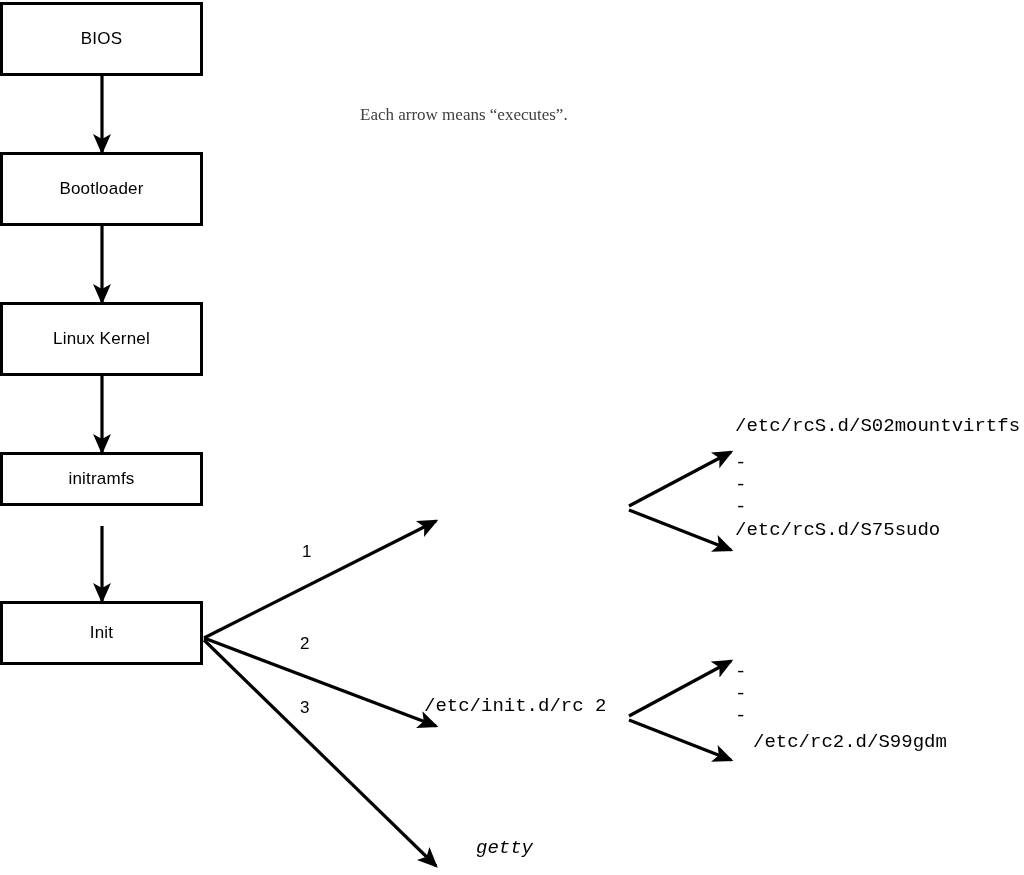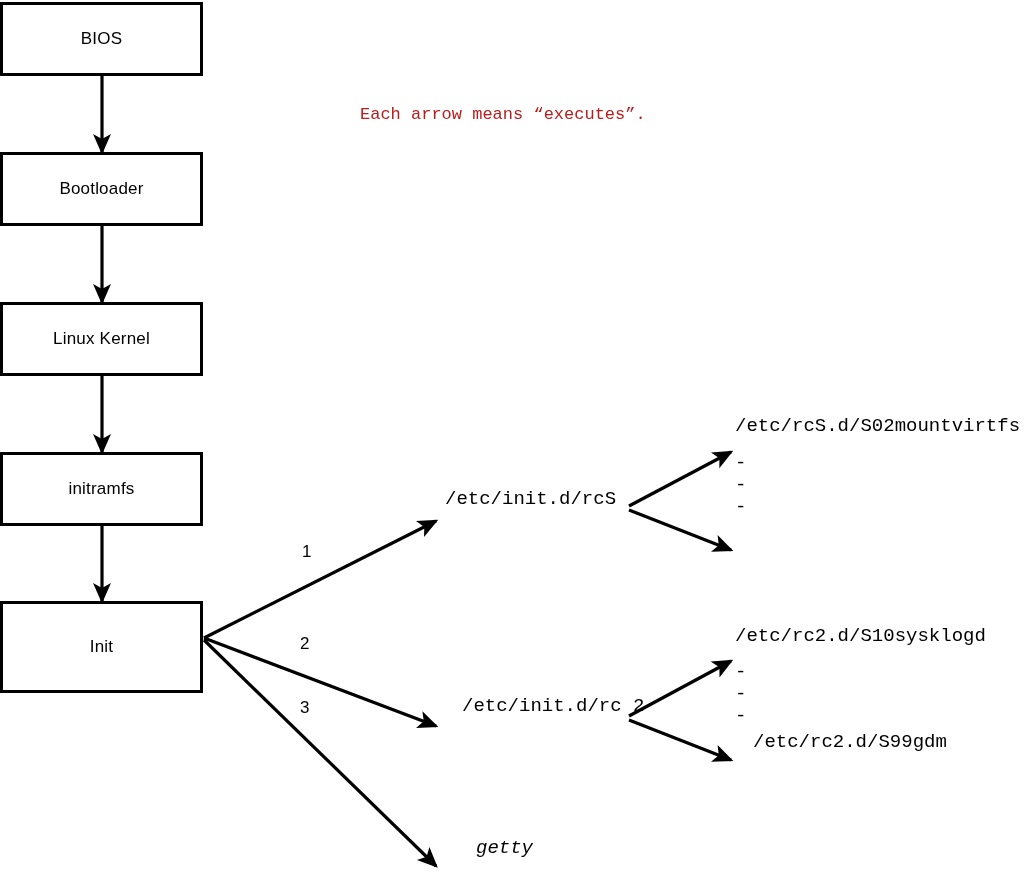--- a/index.html
+++ b/index.html
@@ -57,9 +57,9 @@
   }
   .note-text {
     position: absolute;
-    font-family: Liberation Mono, monospace;
+    font-family: Liberation Serif, serif;
     font-size: 17px;
-    color: #b91c1c;
+    color: #404040;
     white-space: nowrap;
   }
   .dash-mark {

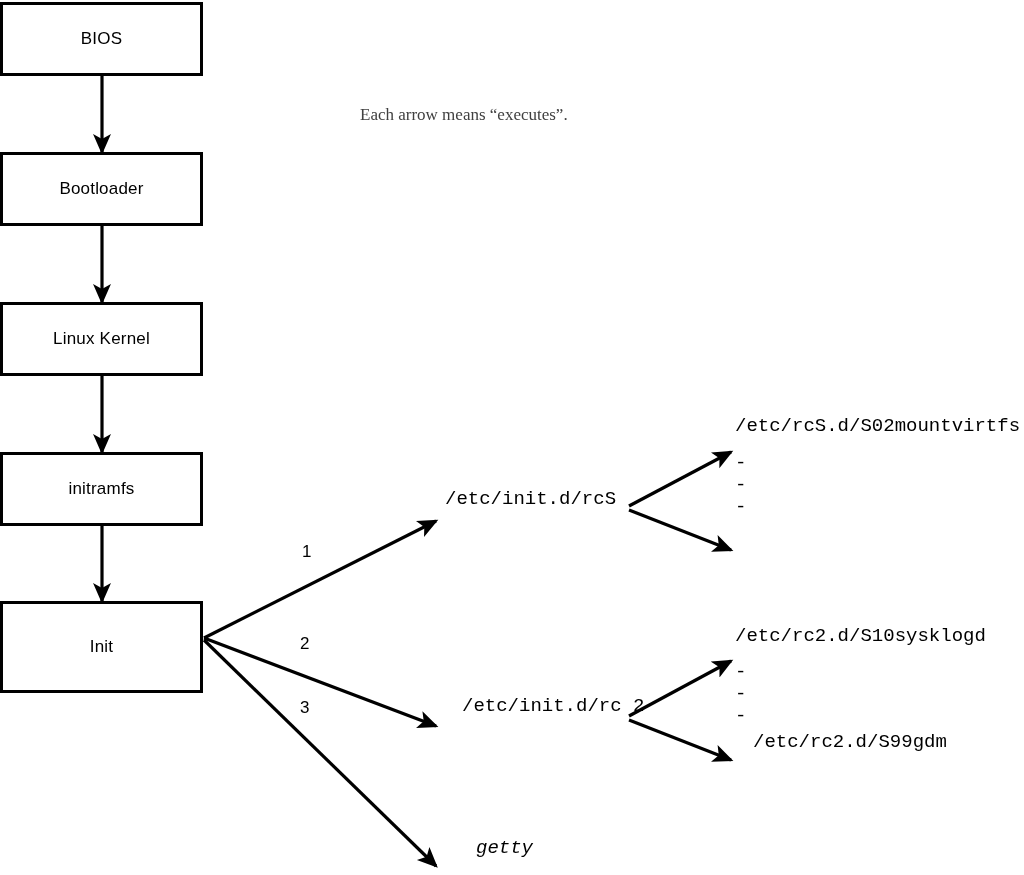--- a/index.html
+++ b/index.html
@@ -105,7 +105,7 @@
   <div class="node-box" style="left: 0px; top: 302px; width: 203px; height: 74px;">
     <span>Linux Kernel</span>
   </div>
-  <div class="node-box" style="left: 0px; top: 452px; width: 203px; height: 74px;">
+  <div class="node-box" style="left: 0px; top: 452px; width: 203px; height: 54px;">
     <span>initramfs</span>
   </div>
   <div class="node-box" style="left: 0px; top: 601px; width: 203px; height: 92px;">

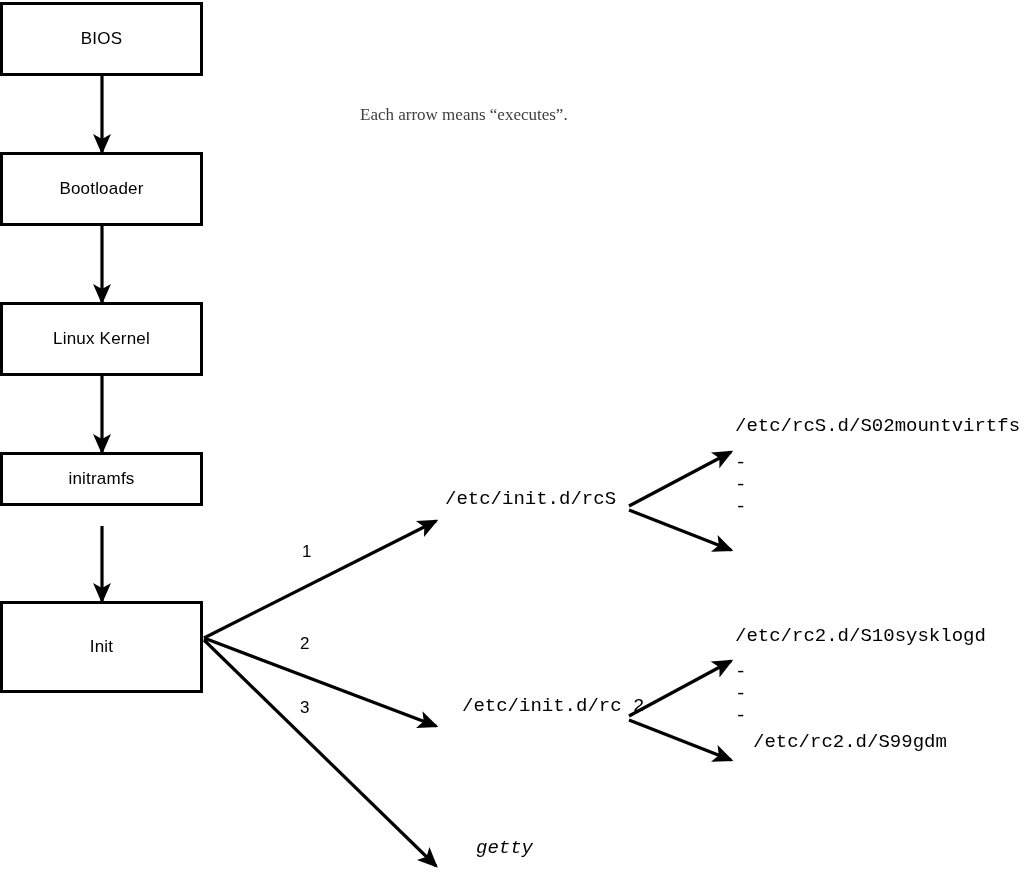--- a/index.html
+++ b/index.html
@@ -118,7 +118,6 @@
   <div class="edge-number" style="left: 300px; top: 634px;">2</div>
   <div class="edge-number" style="left: 300px; top: 698px;">3</div>
 
-  <div class="mono-label" style="left: 445px; top: 488px;">/etc/init.d/rcS</div>
   <div class="mono-label" style="left: 462px; top: 695px;">/etc/init.d/rc 2</div>
   <div class="mono-label" style="left: 476px; top: 837px; font-style: italic;">getty</div>
   <div class="mono-label" style="left: 735px; top: 415px;">/etc/rcS.d/S02mountvirtfs</div>

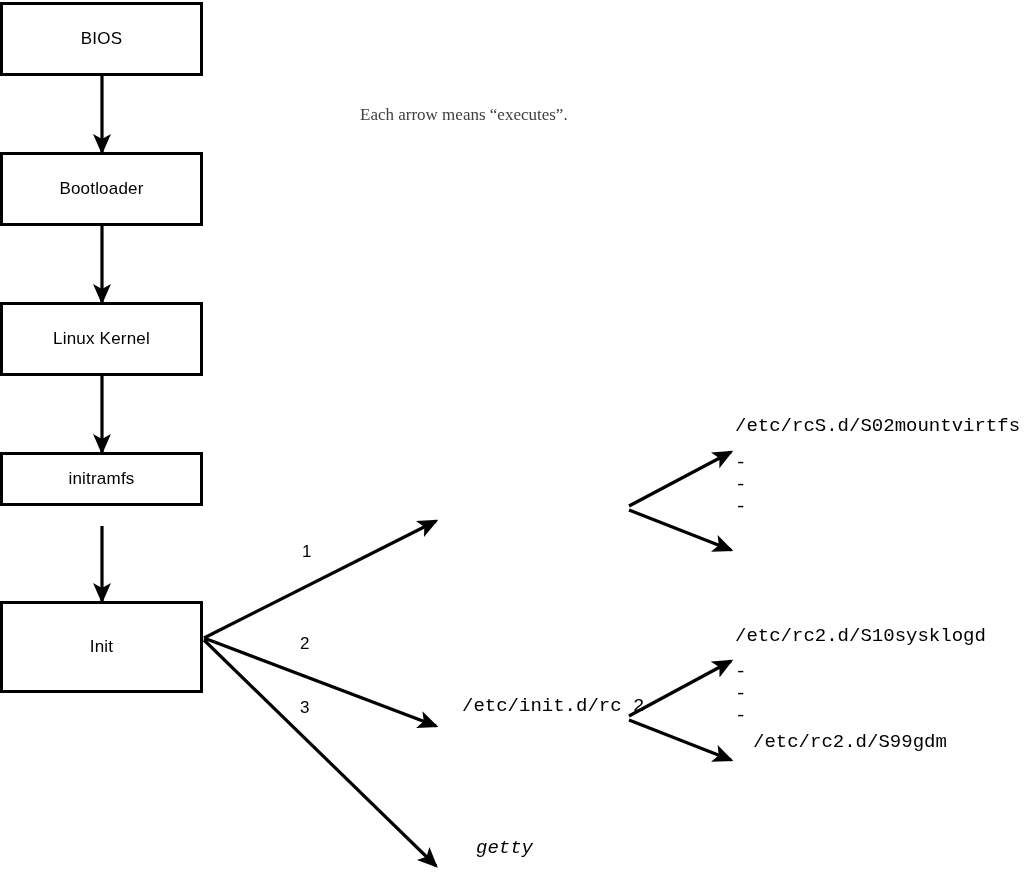--- a/index.html
+++ b/index.html
@@ -121,6 +121,7 @@
   <div class="mono-label" style="left: 462px; top: 695px;">/etc/init.d/rc 2</div>
   <div class="mono-label" style="left: 476px; top: 837px; font-style: italic;">getty</div>
   <div class="mono-label" style="left: 735px; top: 415px;">/etc/rcS.d/S02mountvirtfs</div>
+  <div class="mono-label" style="left: 735px; top: 519px;">/etc/rcS.d/S75sudo</div>
   <div class="mono-label" style="left: 735px; top: 625px;">/etc/rc2.d/S10sysklogd</div>
   <div class="mono-label" style="left: 735px; top: 731px; margin-left: 18px;">/etc/rc2.d/S99gdm</div>
 

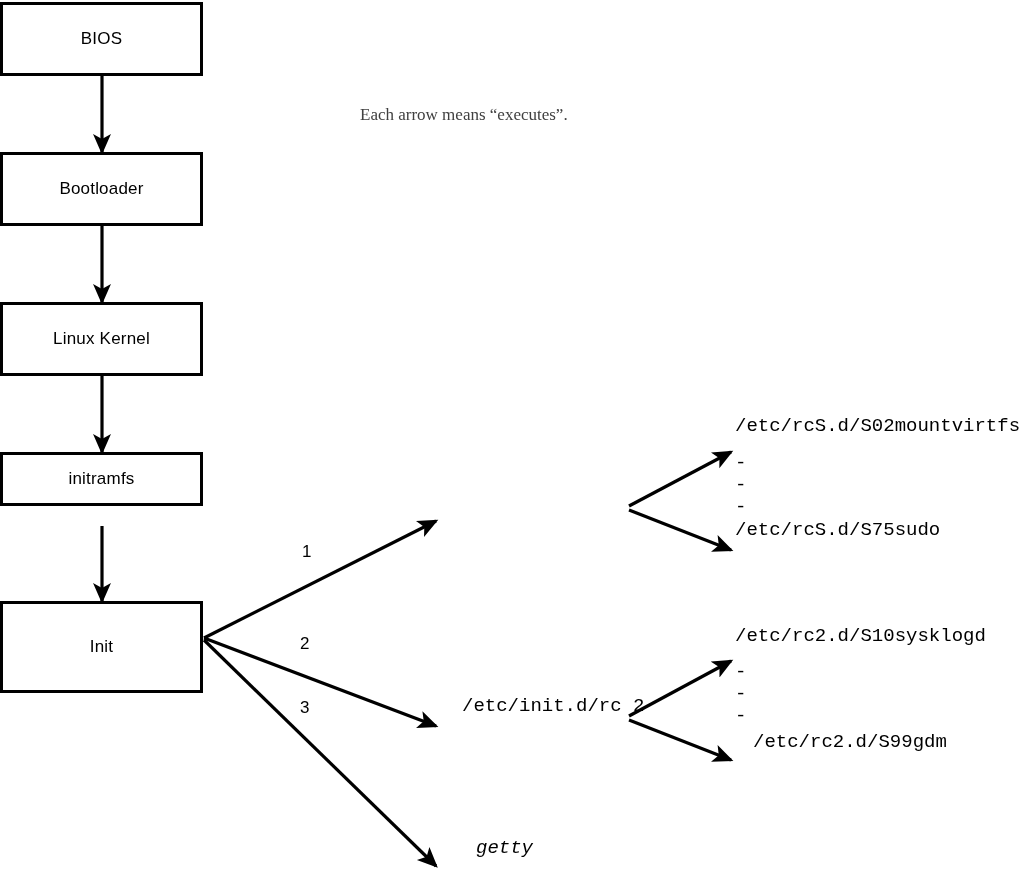--- a/index.html
+++ b/index.html
@@ -108,7 +108,7 @@
   <div class="node-box" style="left: 0px; top: 452px; width: 203px; height: 54px;">
     <span>initramfs</span>
   </div>
-  <div class="node-box" style="left: 0px; top: 601px; width: 203px; height: 92px;">
+  <div class="node-box" style="left: 0px; top: 601px; width: 203px; height: 64px;">
     <span>Init</span>
   </div>
 

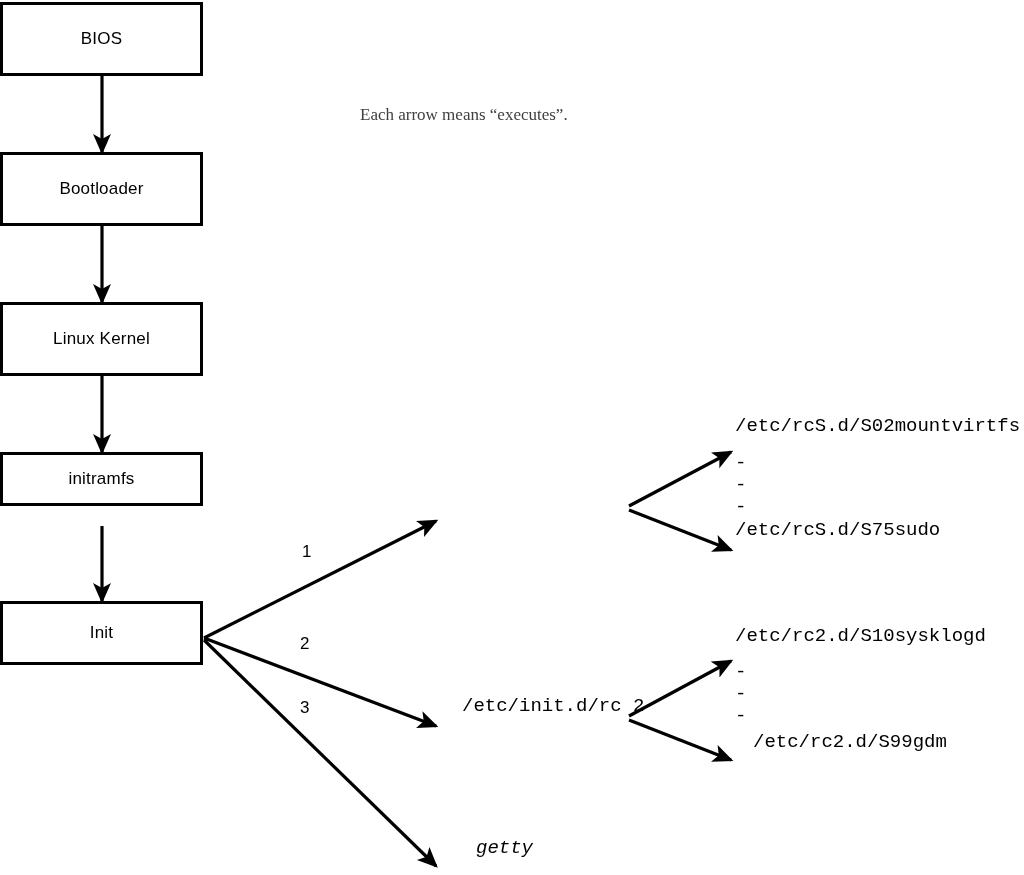--- a/index.html
+++ b/index.html
@@ -122,7 +122,6 @@
   <div class="mono-label" style="left: 476px; top: 837px; font-style: italic;">getty</div>
   <div class="mono-label" style="left: 735px; top: 415px;">/etc/rcS.d/S02mountvirtfs</div>
   <div class="mono-label" style="left: 735px; top: 519px;">/etc/rcS.d/S75sudo</div>
-  <div class="mono-label" style="left: 735px; top: 625px;">/etc/rc2.d/S10sysklogd</div>
   <div class="mono-label" style="left: 735px; top: 731px; margin-left: 18px;">/etc/rc2.d/S99gdm</div>
 
   <div class="dash-mark" style="left: 735px; top: 454px;">-</div>

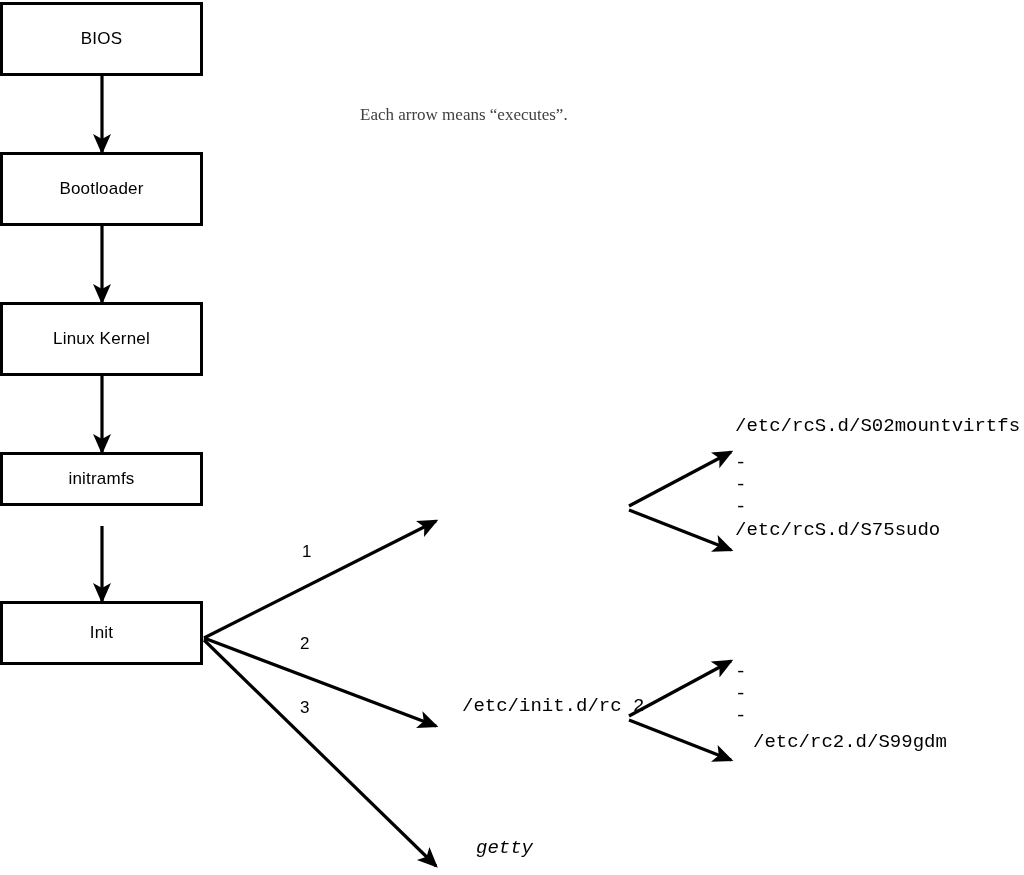--- a/index.html
+++ b/index.html
@@ -118,7 +118,7 @@
   <div class="edge-number" style="left: 300px; top: 634px;">2</div>
   <div class="edge-number" style="left: 300px; top: 698px;">3</div>
 
-  <div class="mono-label" style="left: 462px; top: 695px;">/etc/init.d/rc 2</div>
+  <div class="mono-label" style="left: 424px; top: 695px;">/etc/init.d/rc 2</div>
   <div class="mono-label" style="left: 476px; top: 837px; font-style: italic;">getty</div>
   <div class="mono-label" style="left: 735px; top: 415px;">/etc/rcS.d/S02mountvirtfs</div>
   <div class="mono-label" style="left: 735px; top: 519px;">/etc/rcS.d/S75sudo</div>

